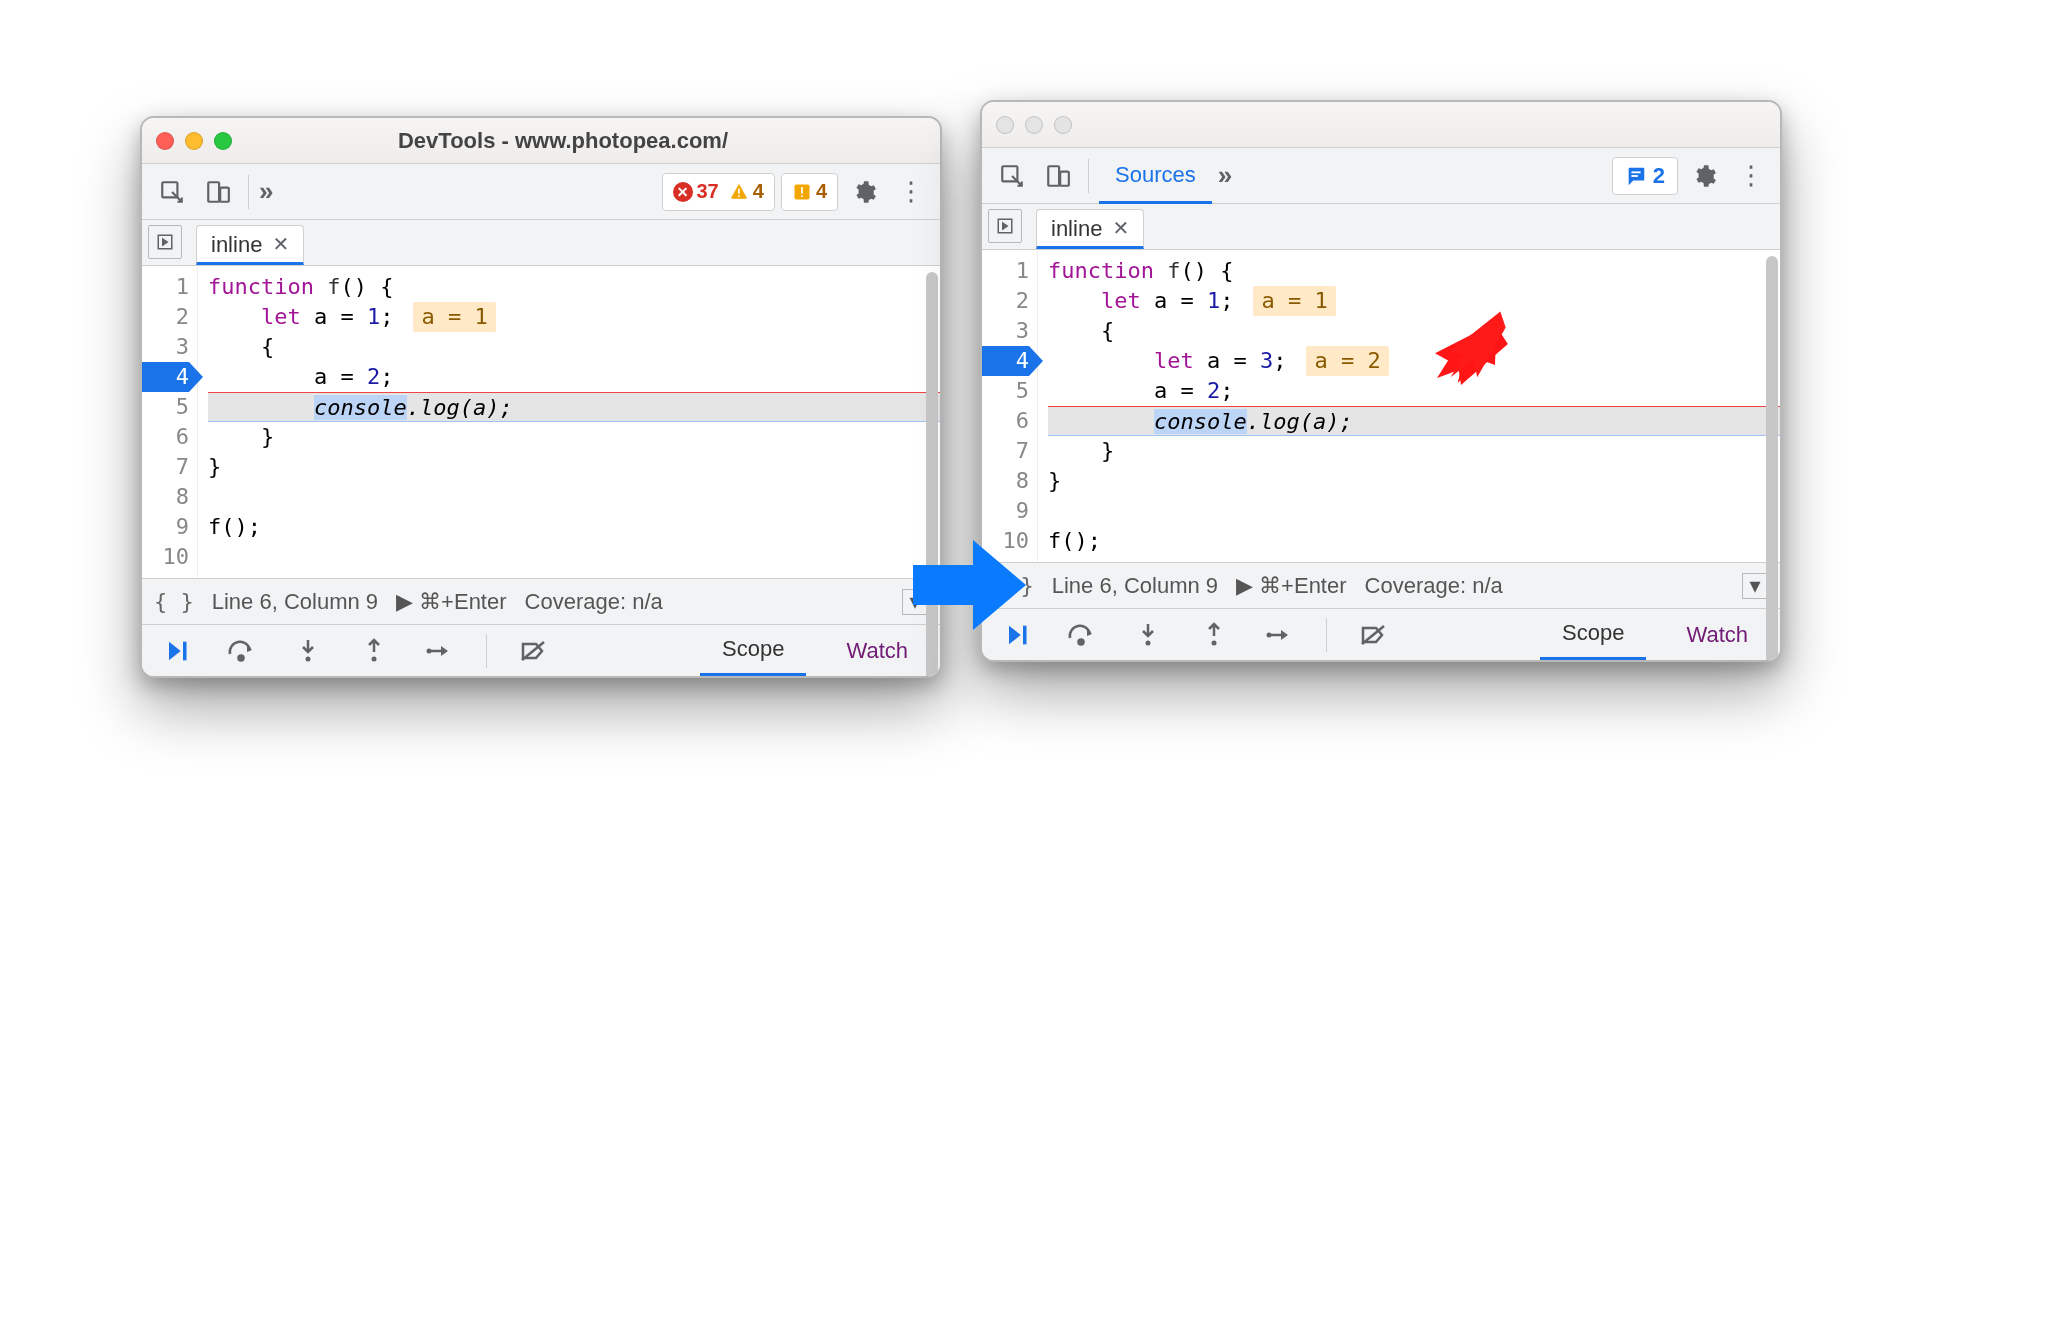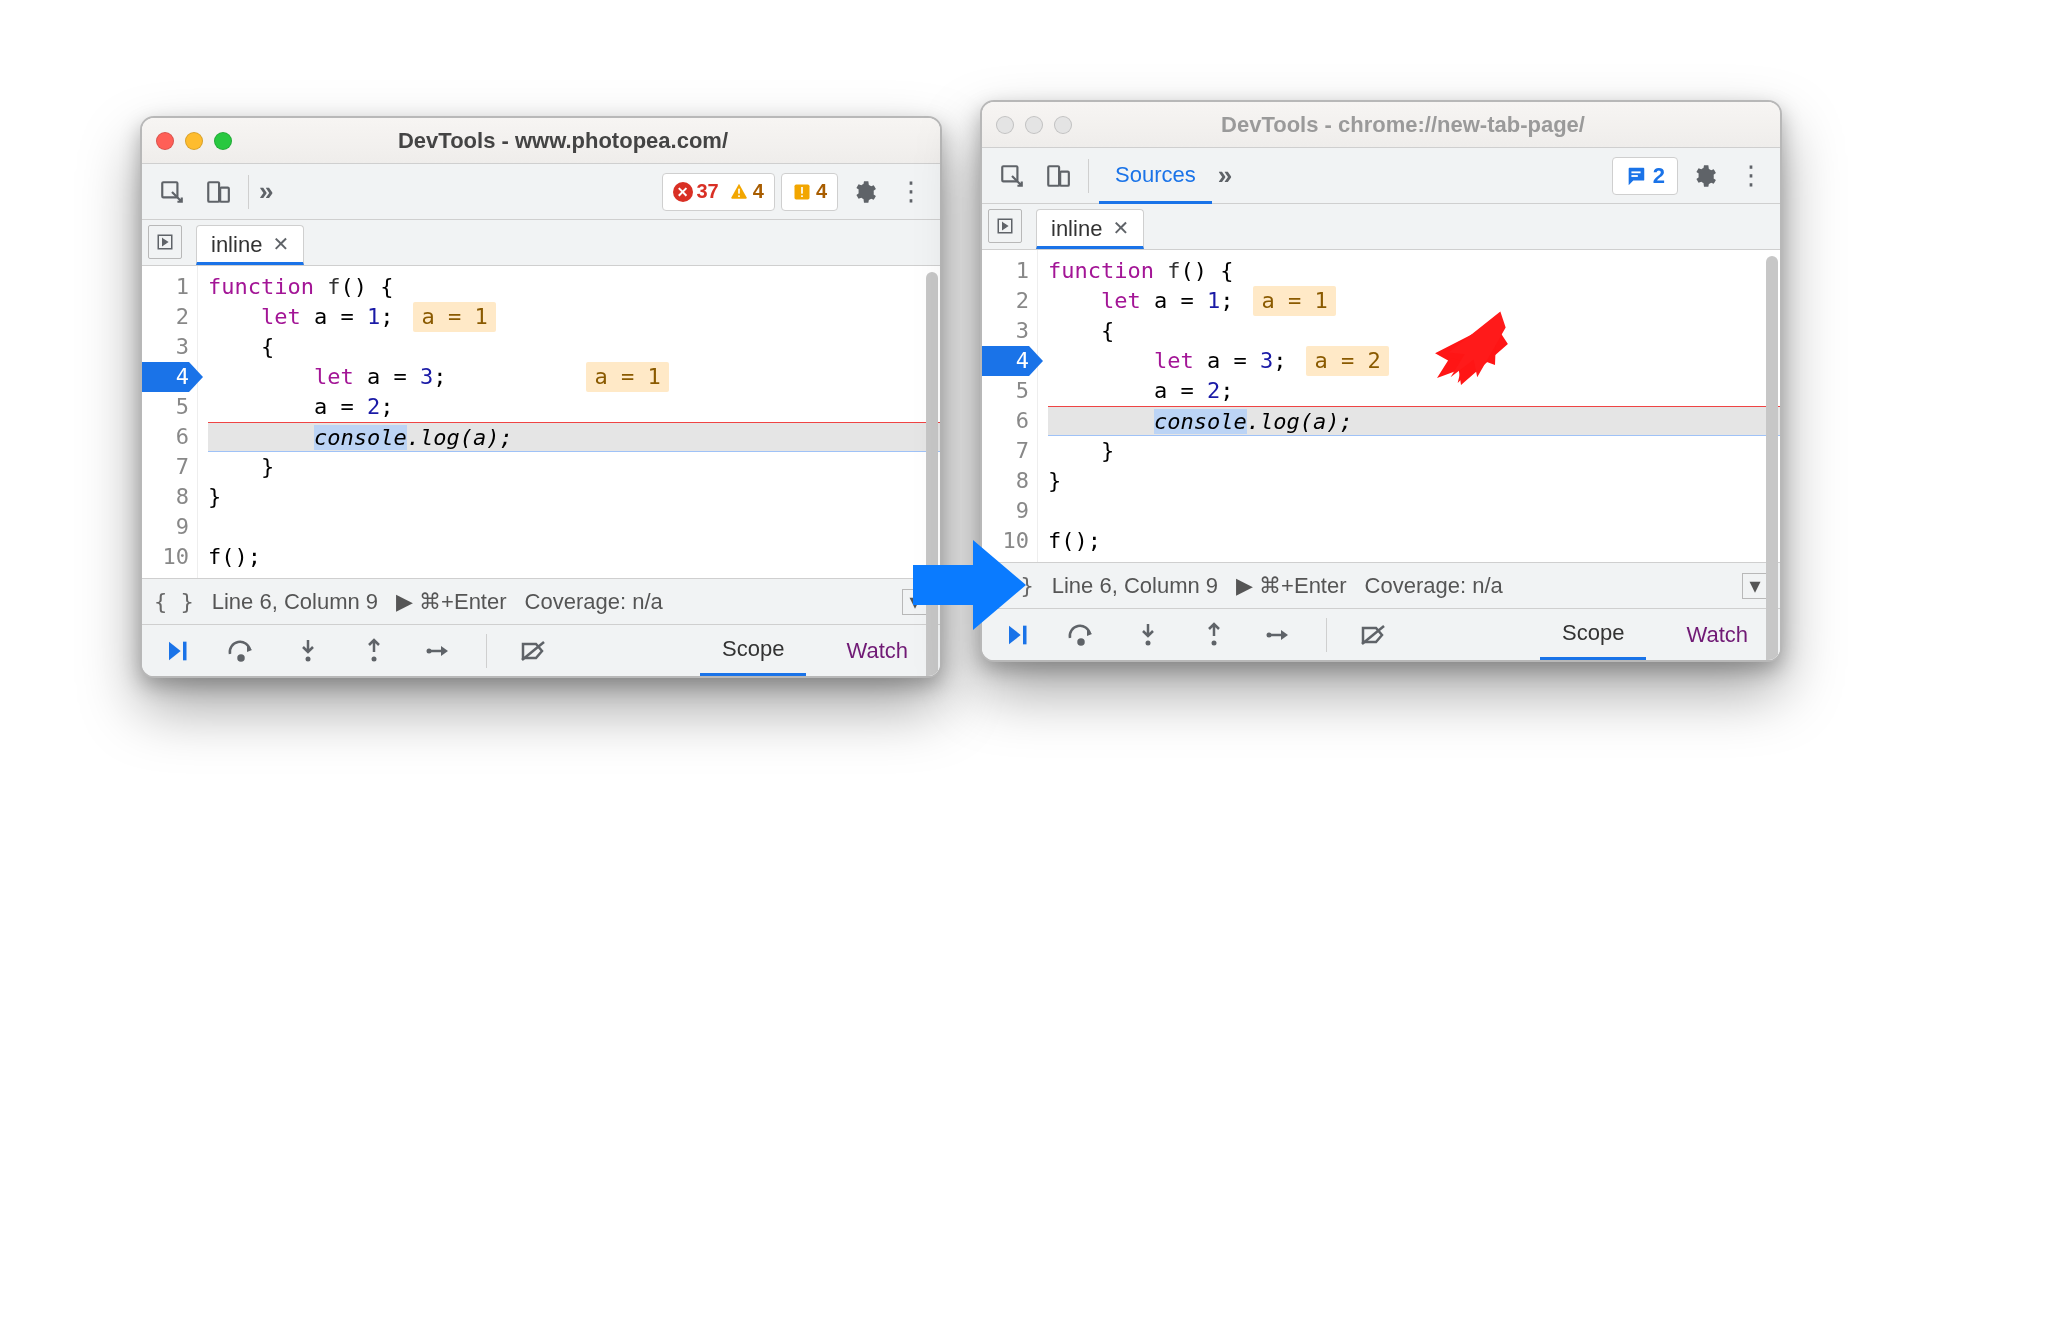--- a/index.html
+++ b/index.html
@@ -333,7 +333,6 @@
         <div class="tdot i"></div>
         <div class="tdot i"></div>
       </div>
-      <div class="title-text">DevTools - chrome://new-tab-page/</div>
     </div>
 
     <div class="toolbar">

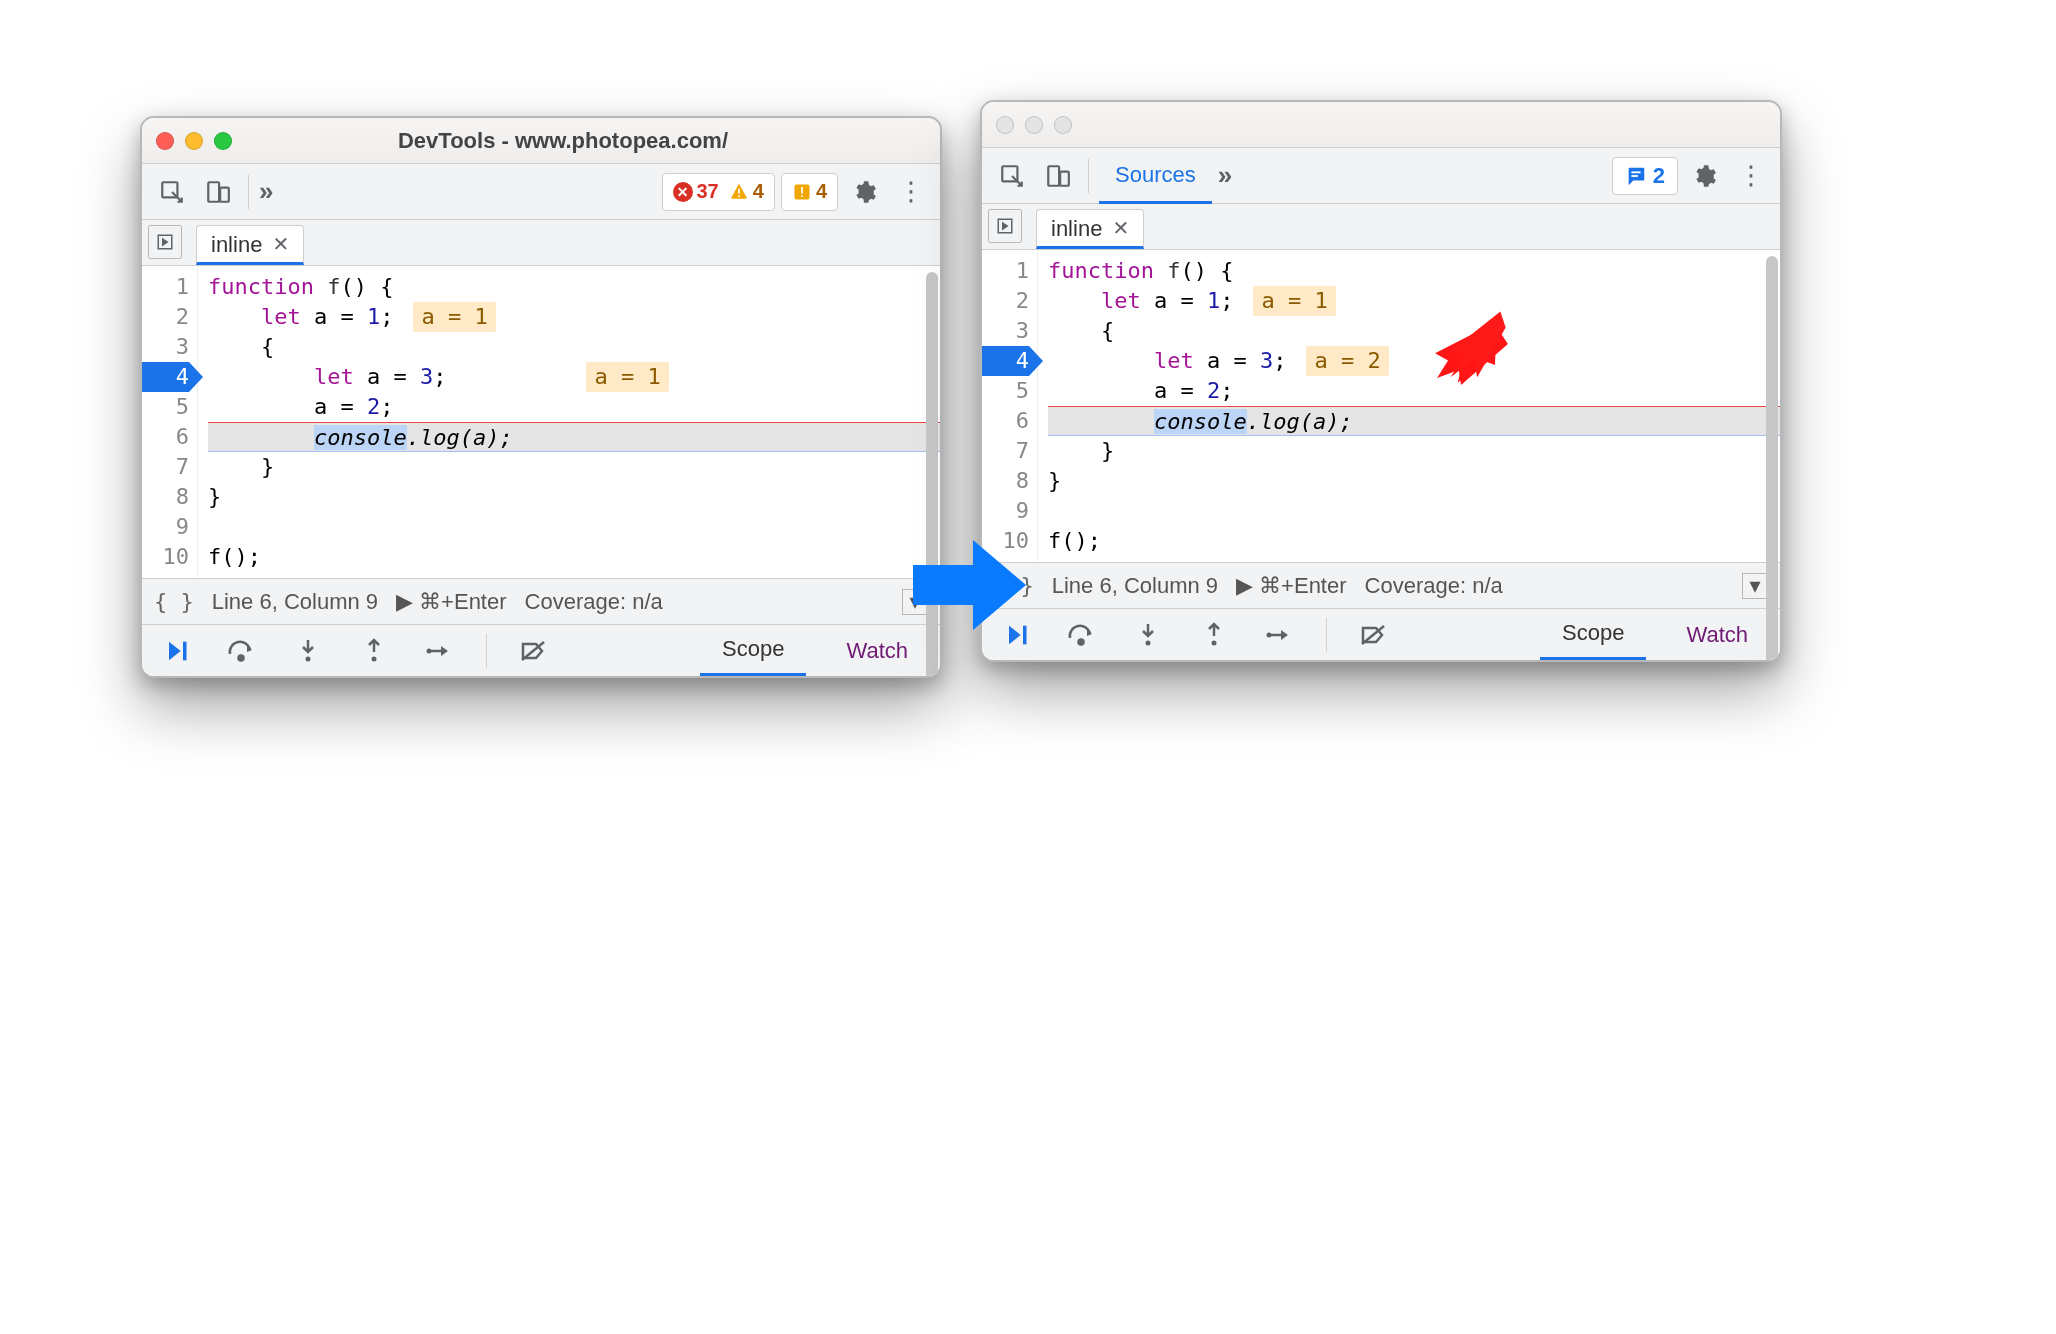--- a/index.html
+++ b/index.html
@@ -261,7 +261,6 @@
         <div class="codeline"><span class="tok-kw">function</span> <span class="tok-fn">f</span>() {</div>
         <div class="codeline">    <span class="tok-kw">let</span><span> a = </span><span class="tok-num">1</span><span>;</span><span class="hint">a = 1</span></div>
         <div class="codeline">    {</div>
-        <div class="codeline">        <span class="tok-kw">let</span><span> a = </span><span class="tok-num">3</span><span>;</span><span class="hint" style="margin-left:140px">a = 1</span></div>
         <div class="codeline"><span>        a = </span><span class="tok-num">2</span><span>;</span></div>
         <div class="codeline hl-line">        <span class="sel">console</span><span>.log(a);</span></div>
         <div class="codeline">    }</div>

